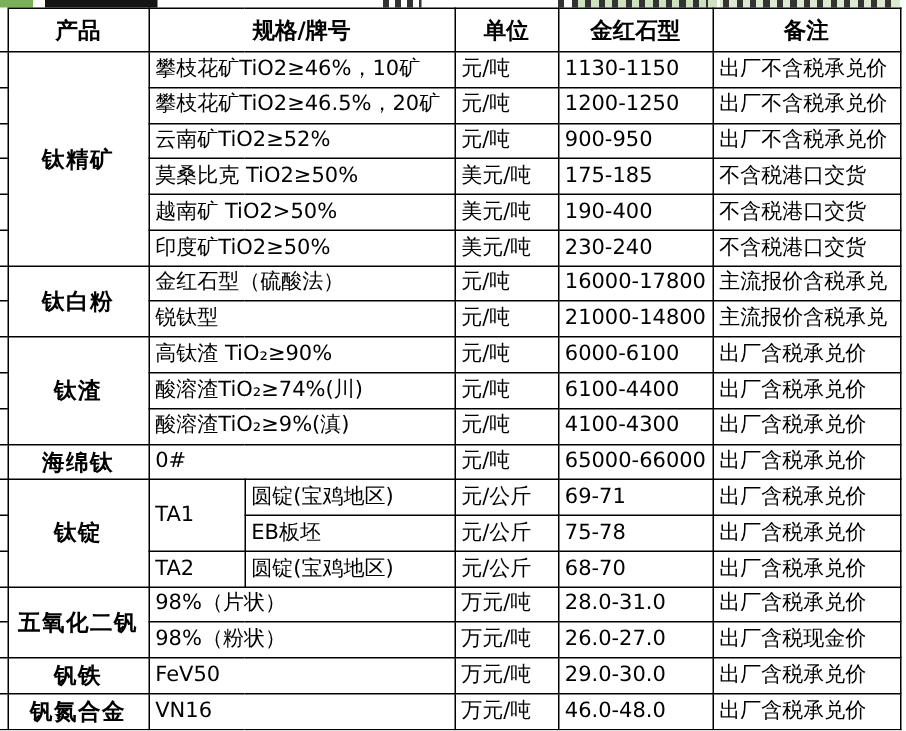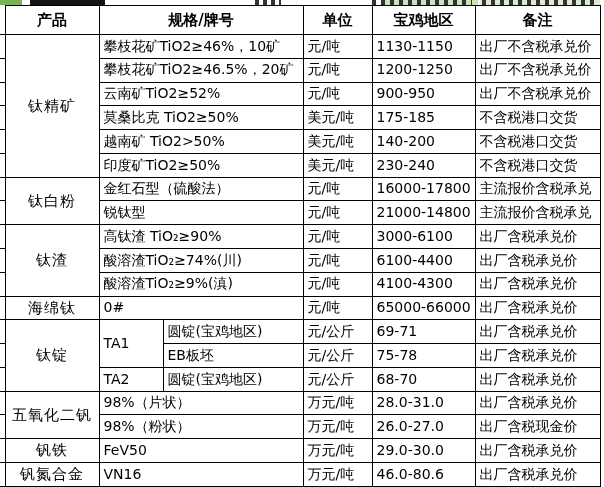--- a/index.html
+++ b/index.html
@@ -70,7 +70,7 @@
       <th>产品</th>
       <th colspan="2">规格/牌号</th>
       <th>单位</th>
-      <th>宝鸡地区</th>
+      <th>金红石型</th>
       <th>备注</th>
     </tr>
 

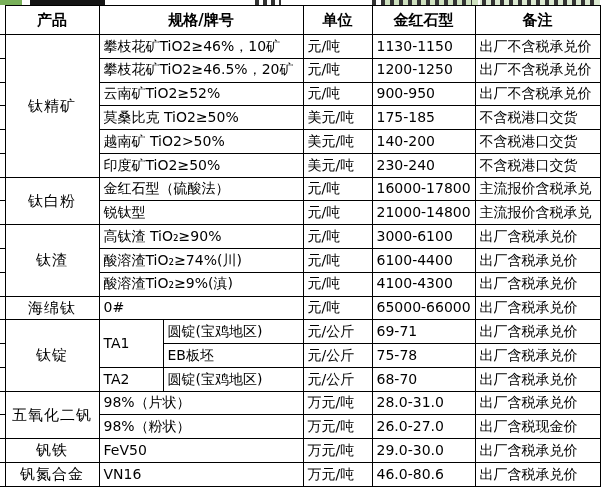--- a/index.html
+++ b/index.html
@@ -33,7 +33,7 @@
   .price-table th{font-weight:bold;text-align:center;font-size:15px;}
   td.sliver{border-left:none;padding:0;}
   th.sliver{border-left:none;border-top:none;padding:0;}
-  td.product{font-weight:normal;text-align:center;font-size:15px;letter-spacing:1px;}
+  td.product{font-weight:bold;text-align:center;font-size:15px;letter-spacing:1px;}
   td.spec,td.grade,td.unit,td.price,td.note{text-align:left;padding-left:4px;}
   tr.hdr{height:28px;}
   tr.r{height:23px;}

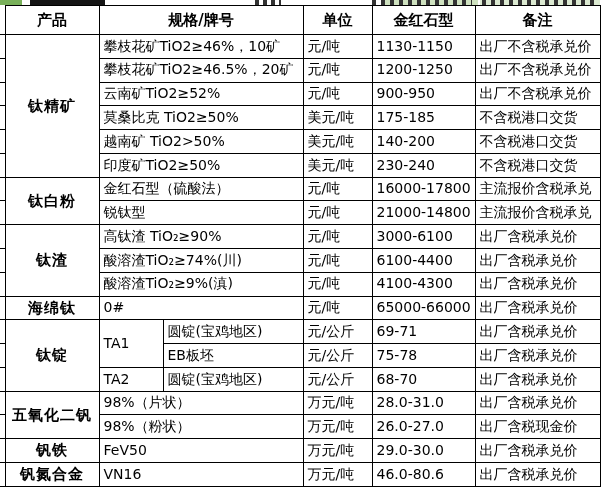--- a/index.html
+++ b/index.html
@@ -107,7 +107,7 @@
       <td class="sliver"></td>
       <td class="spec" colspan="2">越南矿 TiO2&gt;50%</td>
       <td class="unit">美元/吨</td>
-      <td class="price">140-200</td>
+      <td class="price">190-400</td>
       <td class="note">不含税港口交货</td>
     </tr>
     <tr class="r">

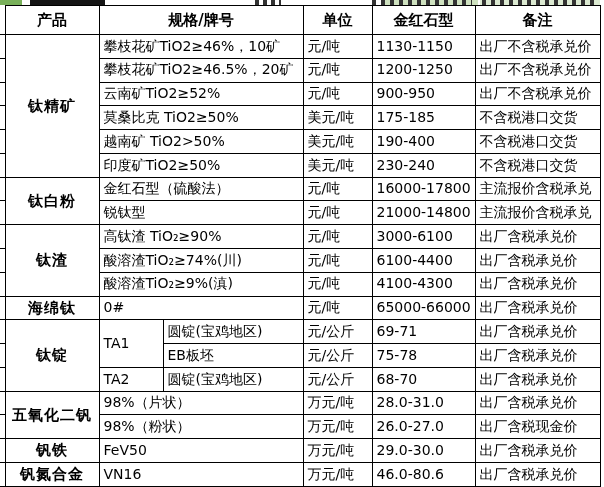--- a/index.html
+++ b/index.html
@@ -139,7 +139,7 @@
       <td class="product" rowspan="3">钛渣</td>
       <td class="spec" colspan="2">高钛渣 TiO₂≥90%</td>
       <td class="unit">元/吨</td>
-      <td class="price">3000-6100</td>
+      <td class="price">6000-6100</td>
       <td class="note">出厂含税承兑价</td>
     </tr>
     <tr class="r">

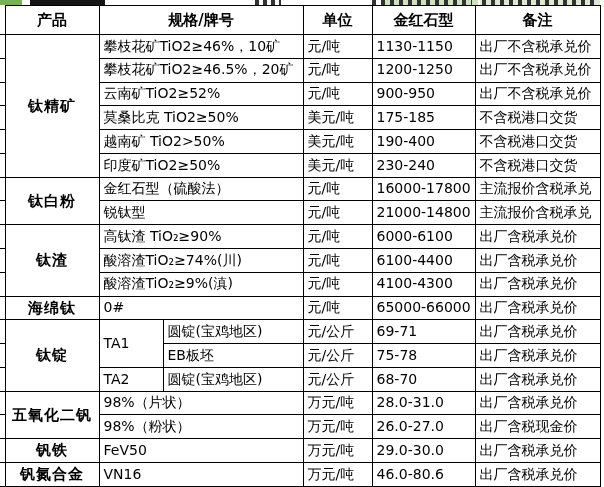--- a/index.html
+++ b/index.html
@@ -221,7 +221,7 @@
       <td class="product">钒氮合金</td>
       <td class="spec" colspan="2">VN16</td>
       <td class="unit">万元/吨</td>
-      <td class="price">46.0-80.6</td>
+      <td class="price">46.0-48.0</td>
       <td class="note">出厂含税承兑价</td>
     </tr>
   </tbody>

